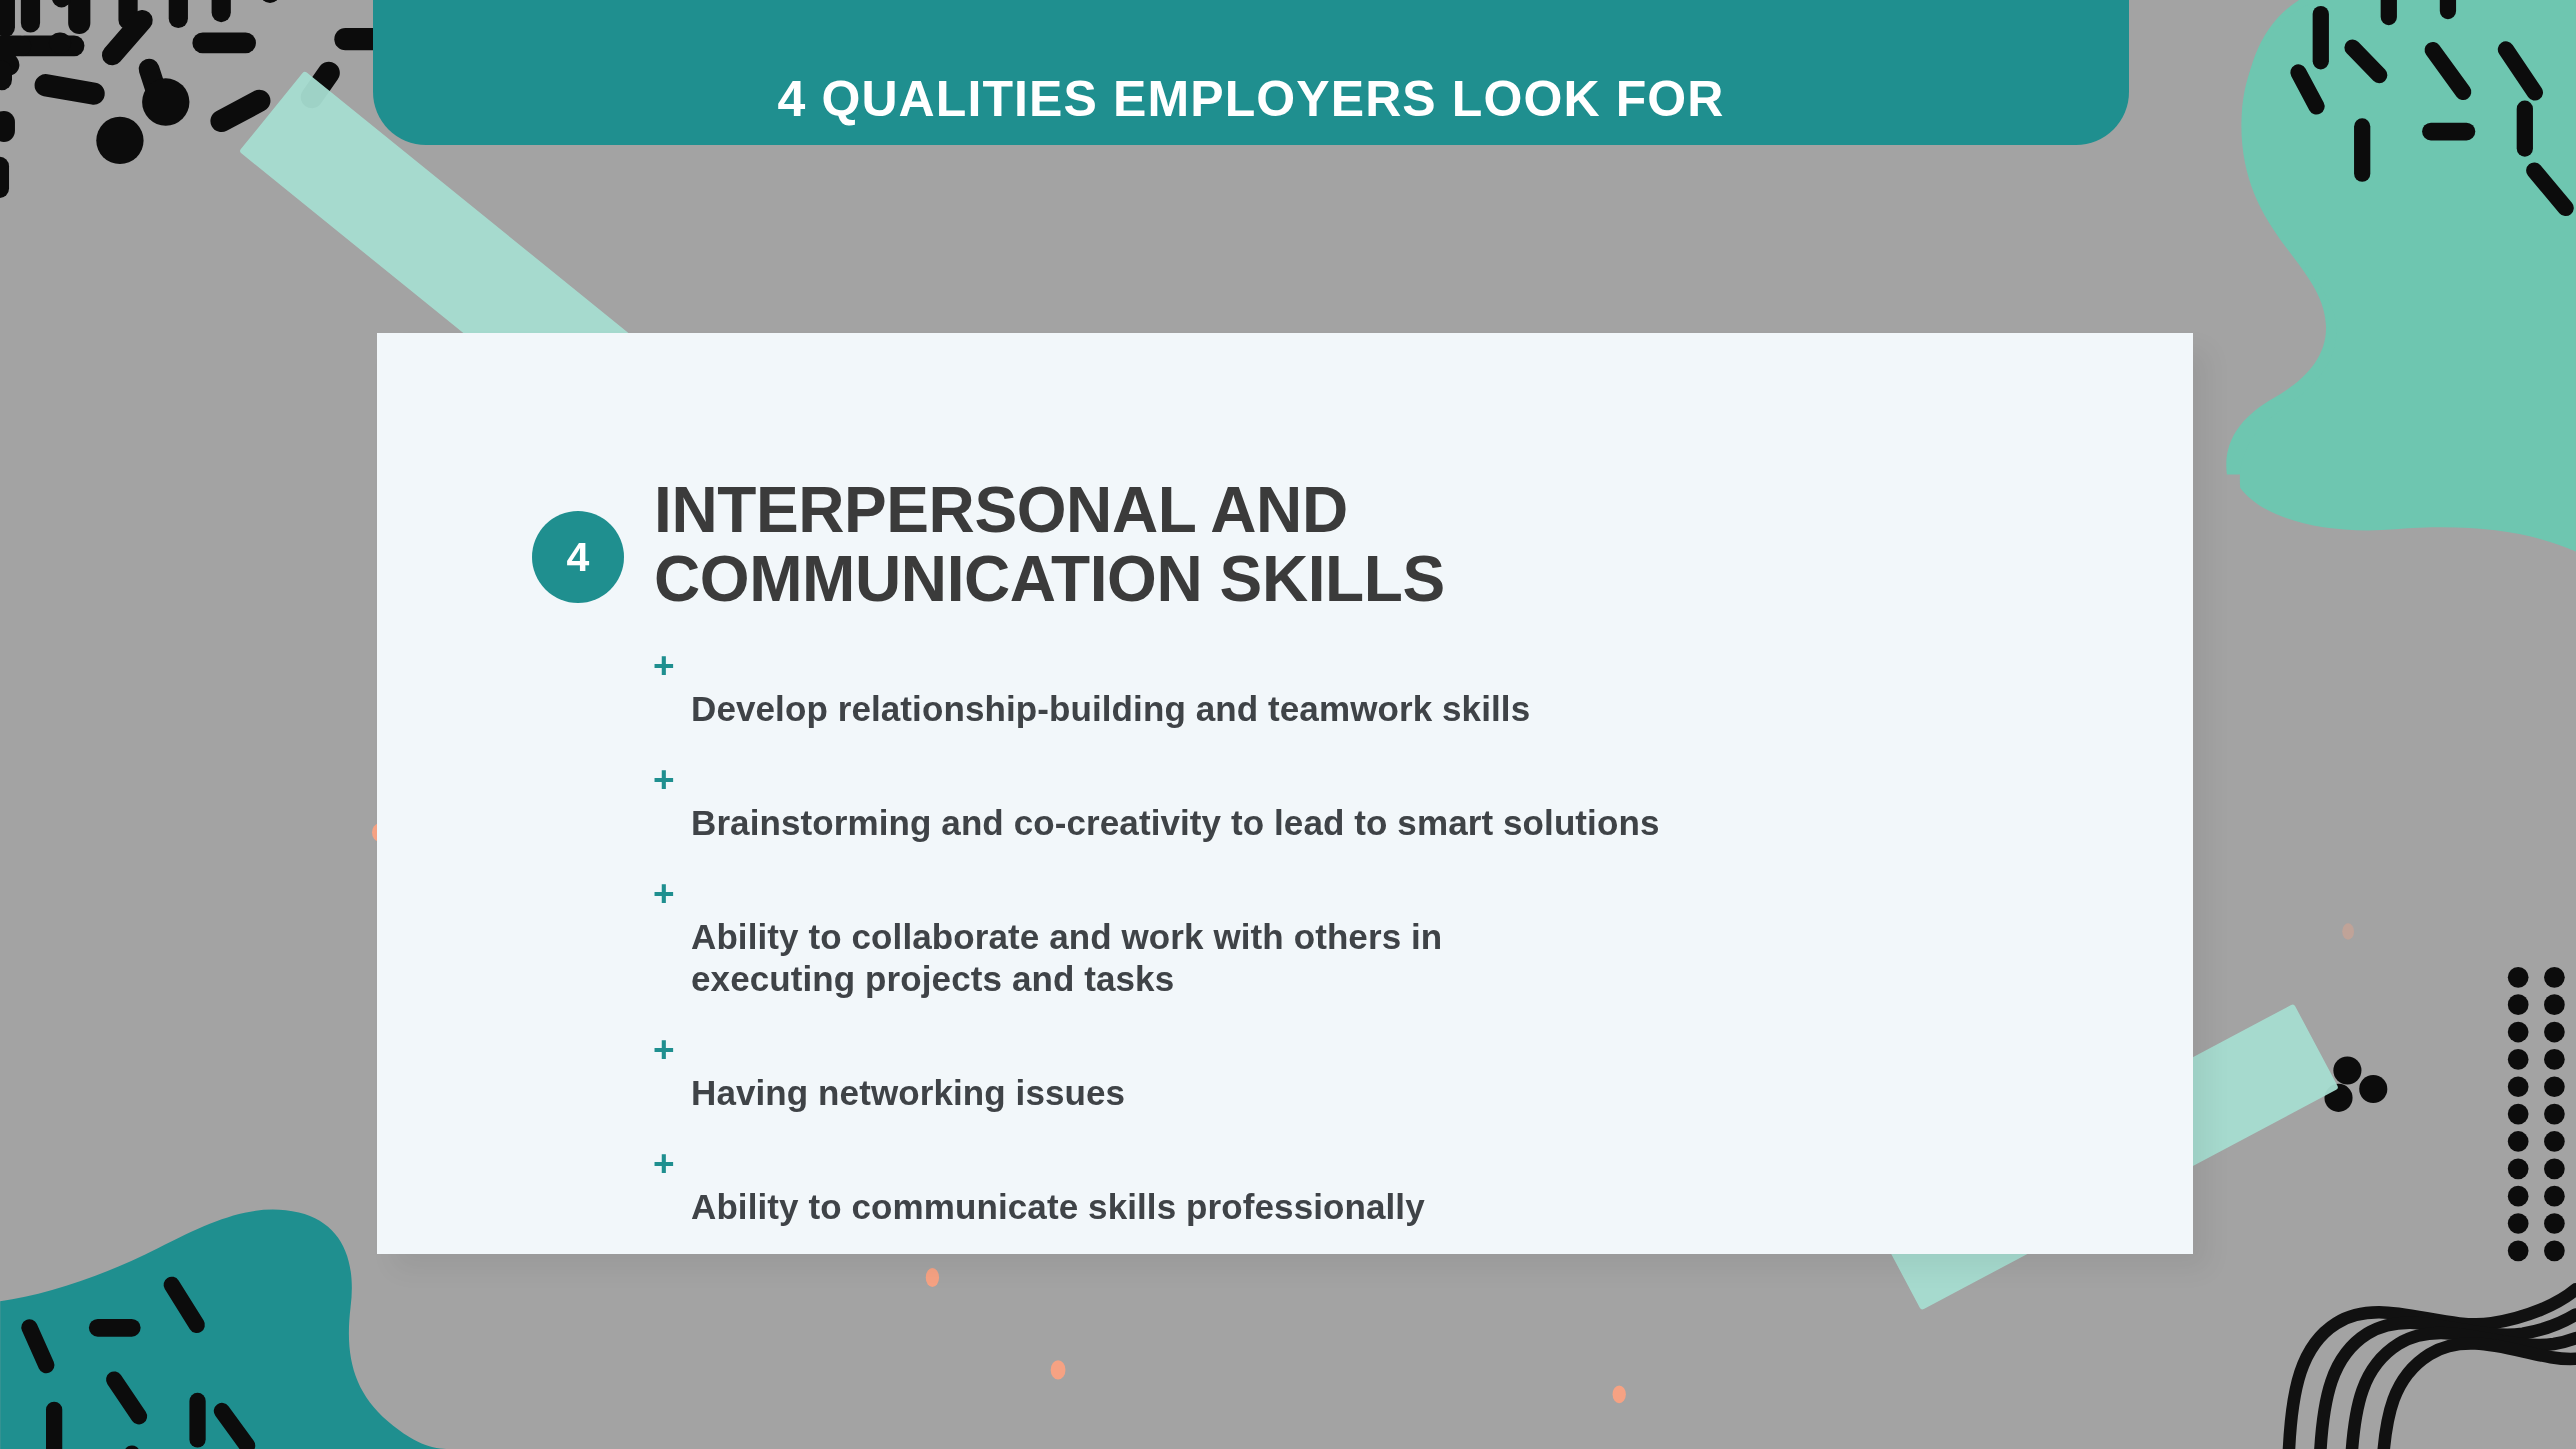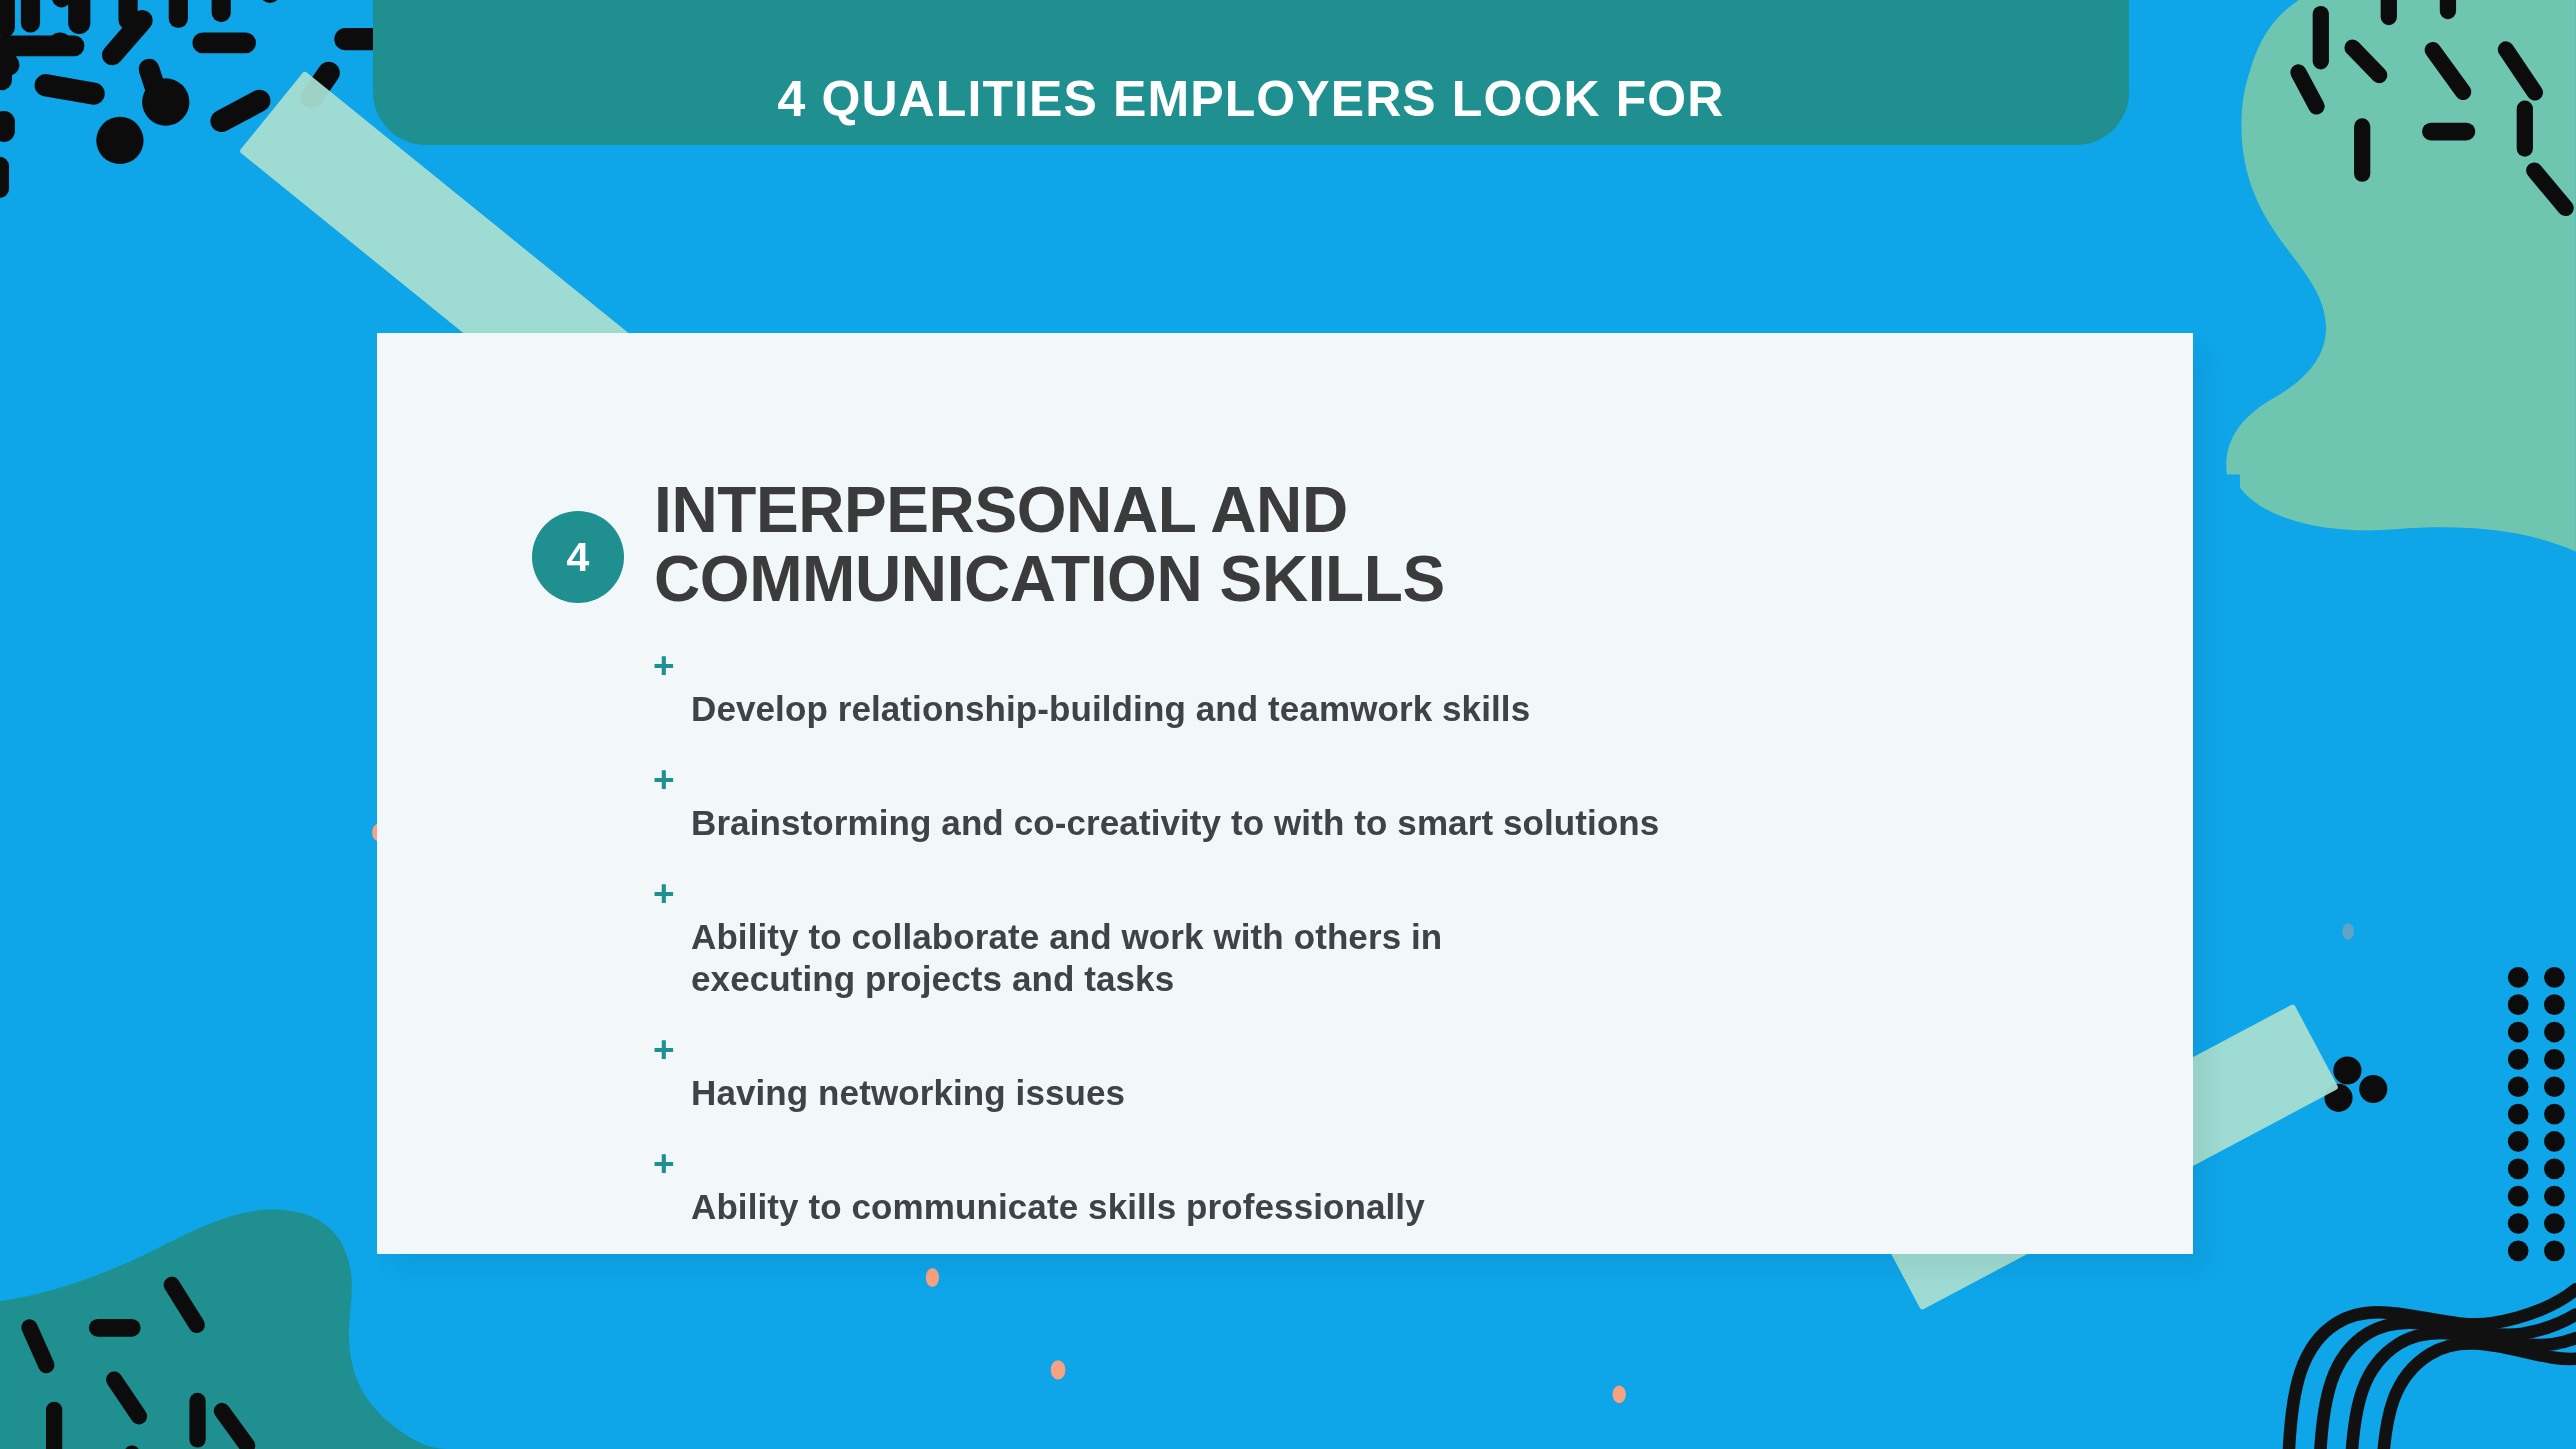--- a/index.html
+++ b/index.html
@@ -19,7 +19,7 @@
   #slide {
     position: absolute;
     inset: 0;
-    background: #0ea5e9;
+    background: #a3a3a3;
     overflow: hidden;
   }
 

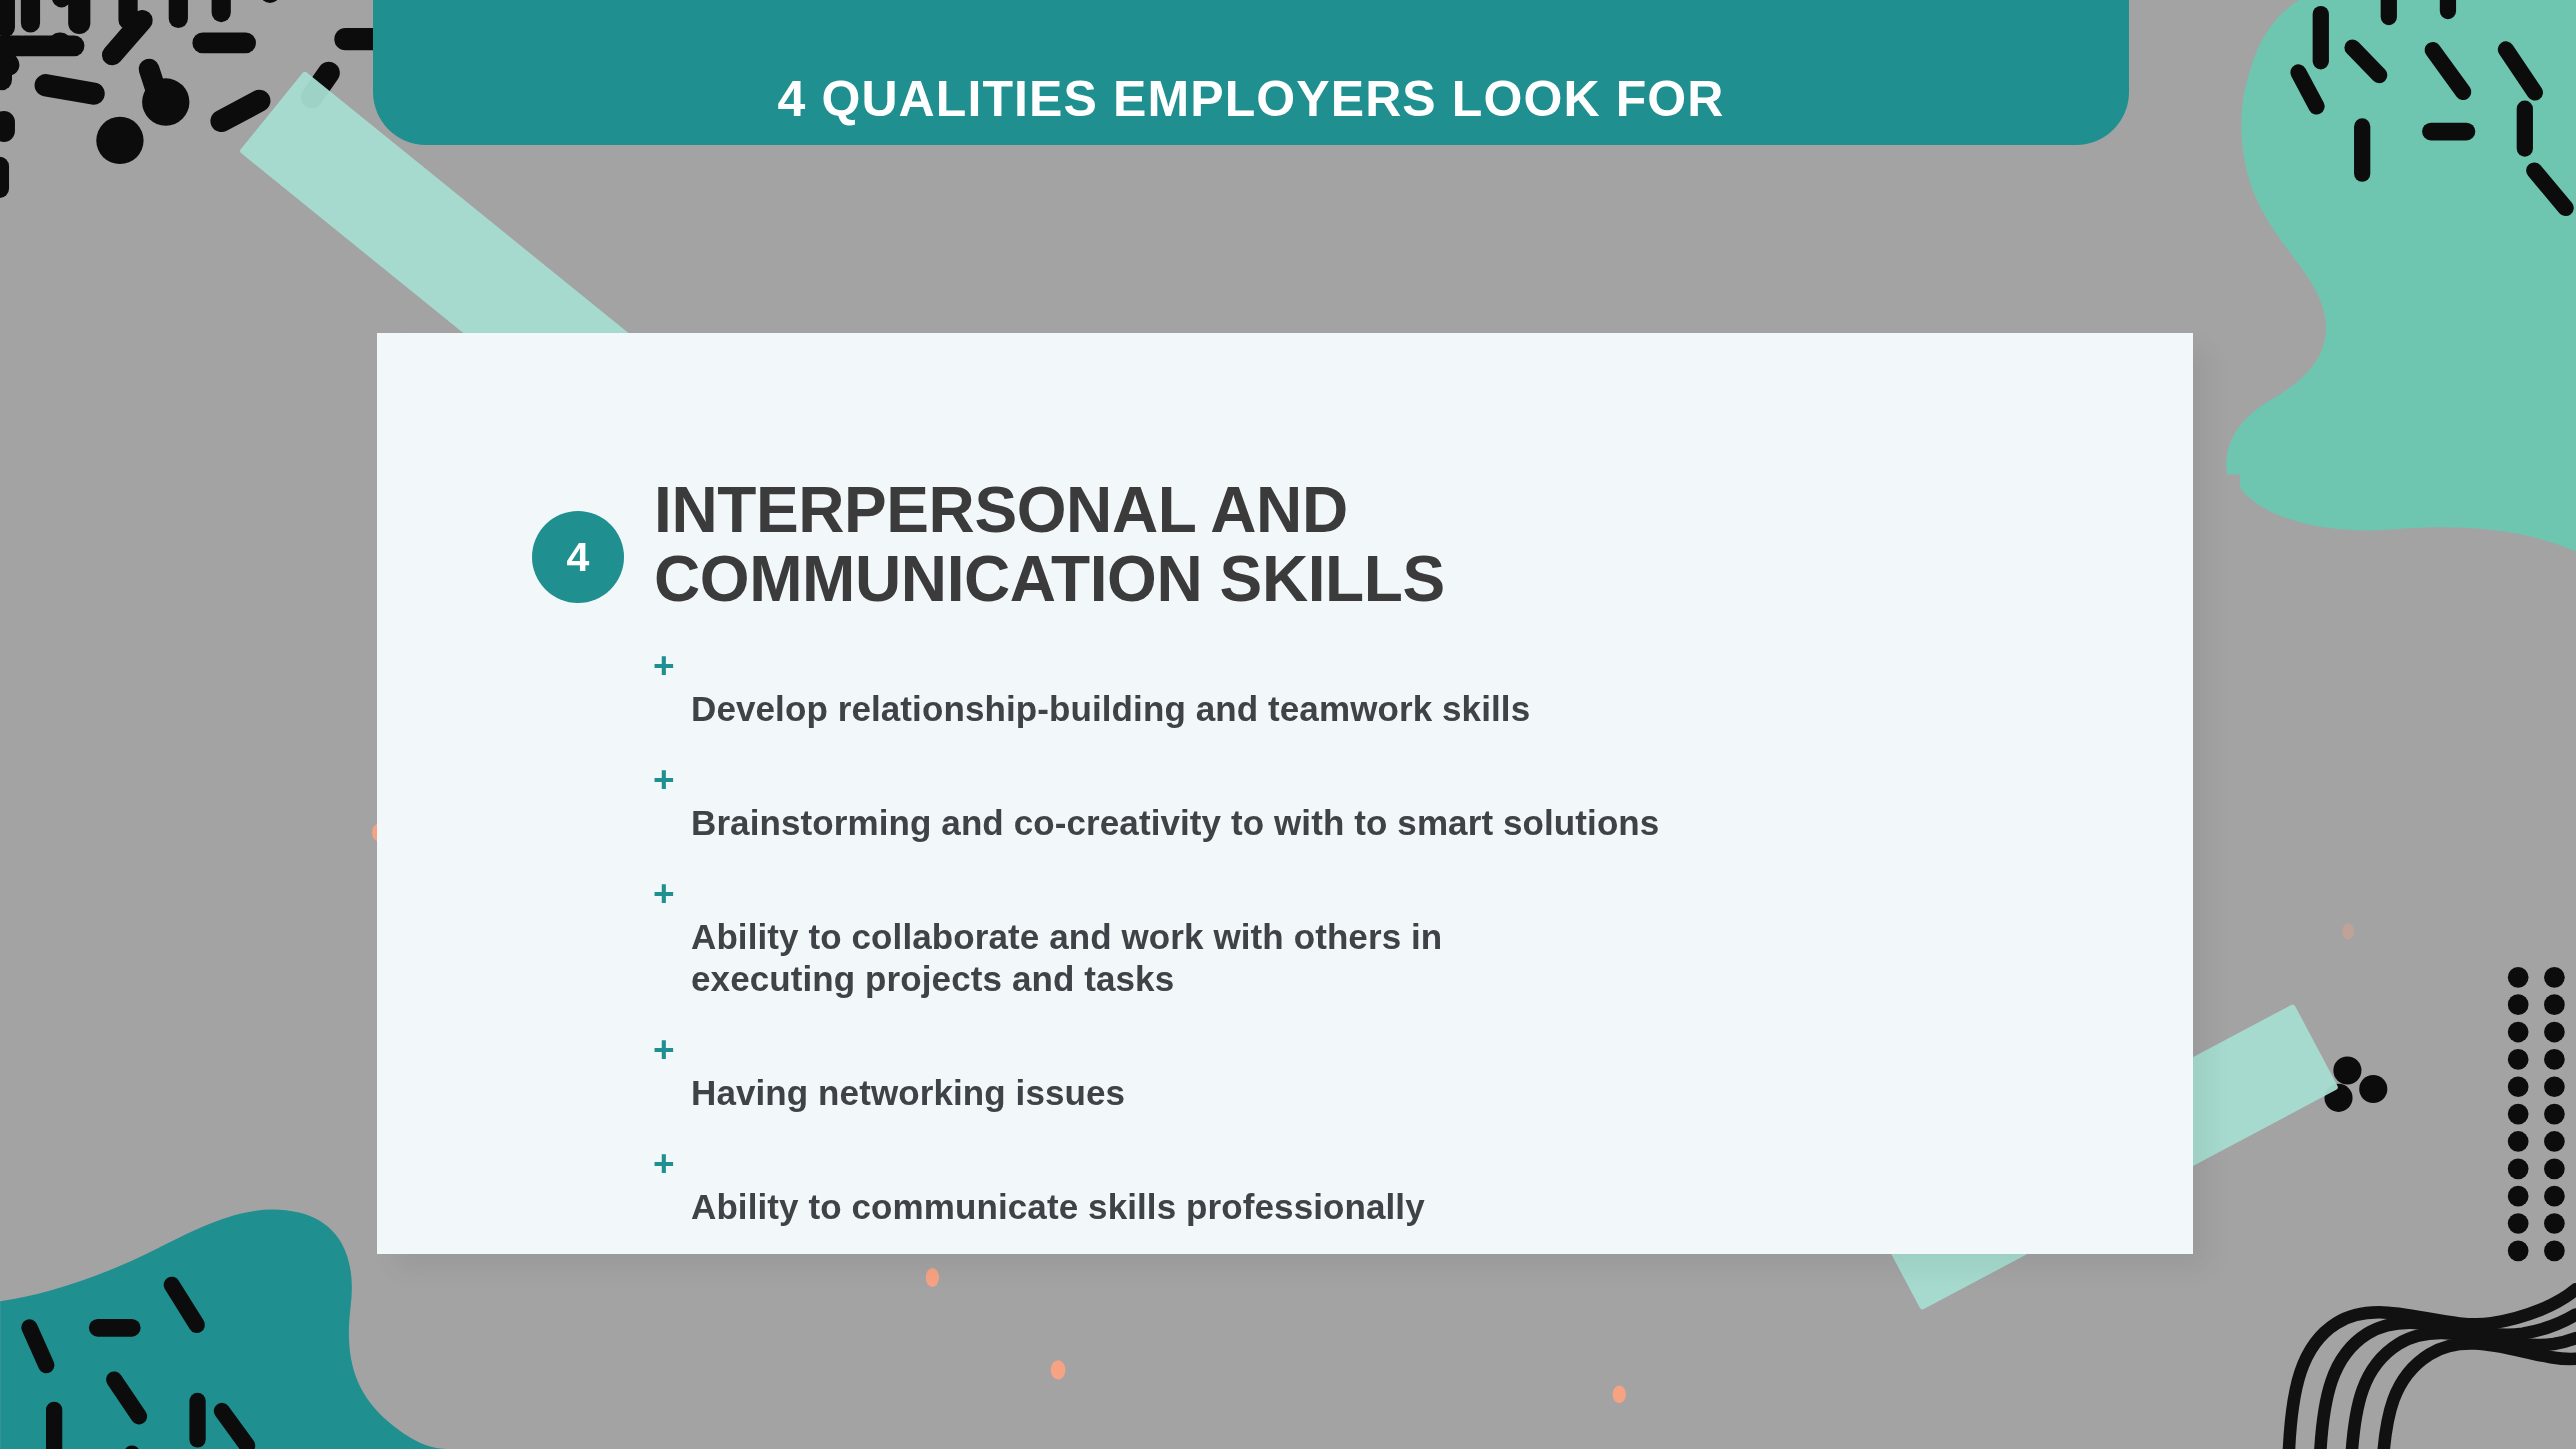--- a/index.html
+++ b/index.html
@@ -332,7 +332,7 @@
         </li>
         <li class="bullet-item">
           <span class="bullet-plus">+</span>
-          <span class="bullet-text">Brainstorming and co-creativity to with to smart solutions</span>
+          <span class="bullet-text">Brainstorming and co-creativity to lead to smart solutions</span>
         </li>
         <li class="bullet-item">
           <span class="bullet-plus">+</span>

